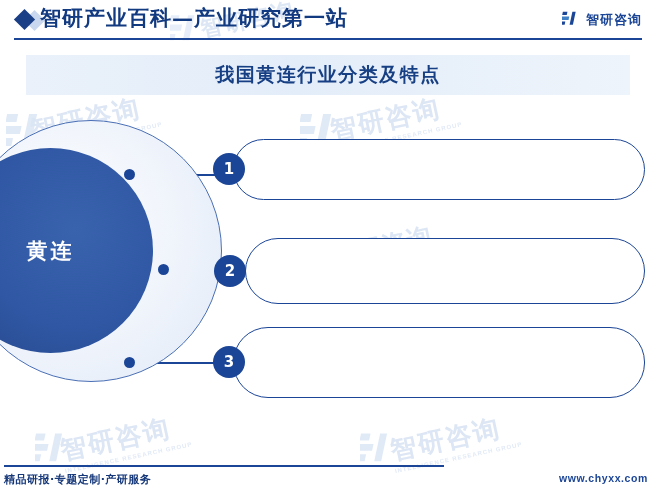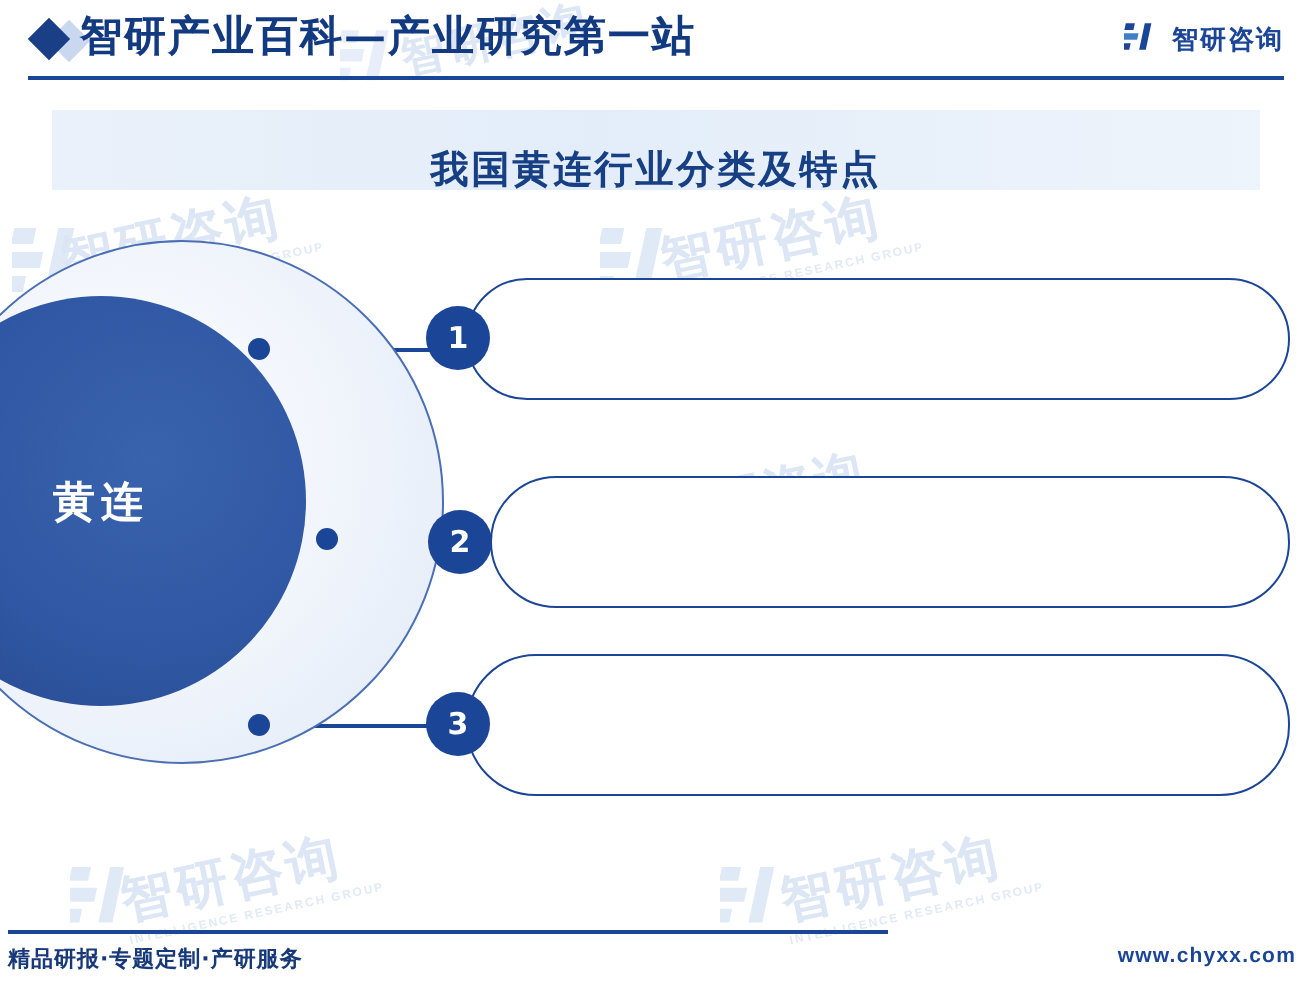--- a/index.html
+++ b/index.html
@@ -37,7 +37,7 @@
   .title-text{position:absolute;left:0;top:0;width:604px;height:40px;
      display:flex;align-items:center;justify-content:center;
      font-size:19px;font-weight:700;color:#173f83;letter-spacing:1.5px;
-     font-family:"DejaVu Serif","Liberation Serif",serif;margin-top:10px;}
+     font-family:"DejaVu Serif","Liberation Serif",serif;}
 
   
   .diagram{position:absolute;left:0;top:100px;width:656px;height:320px;}

